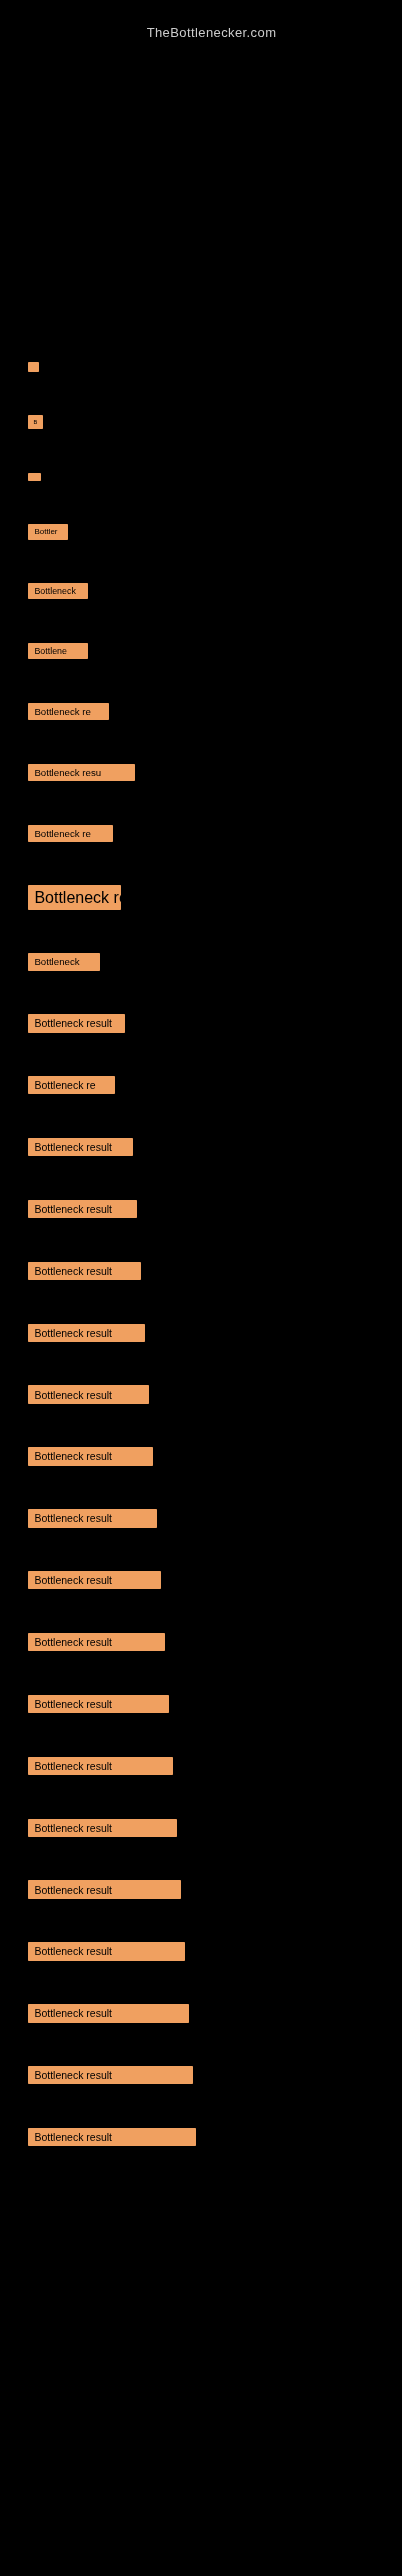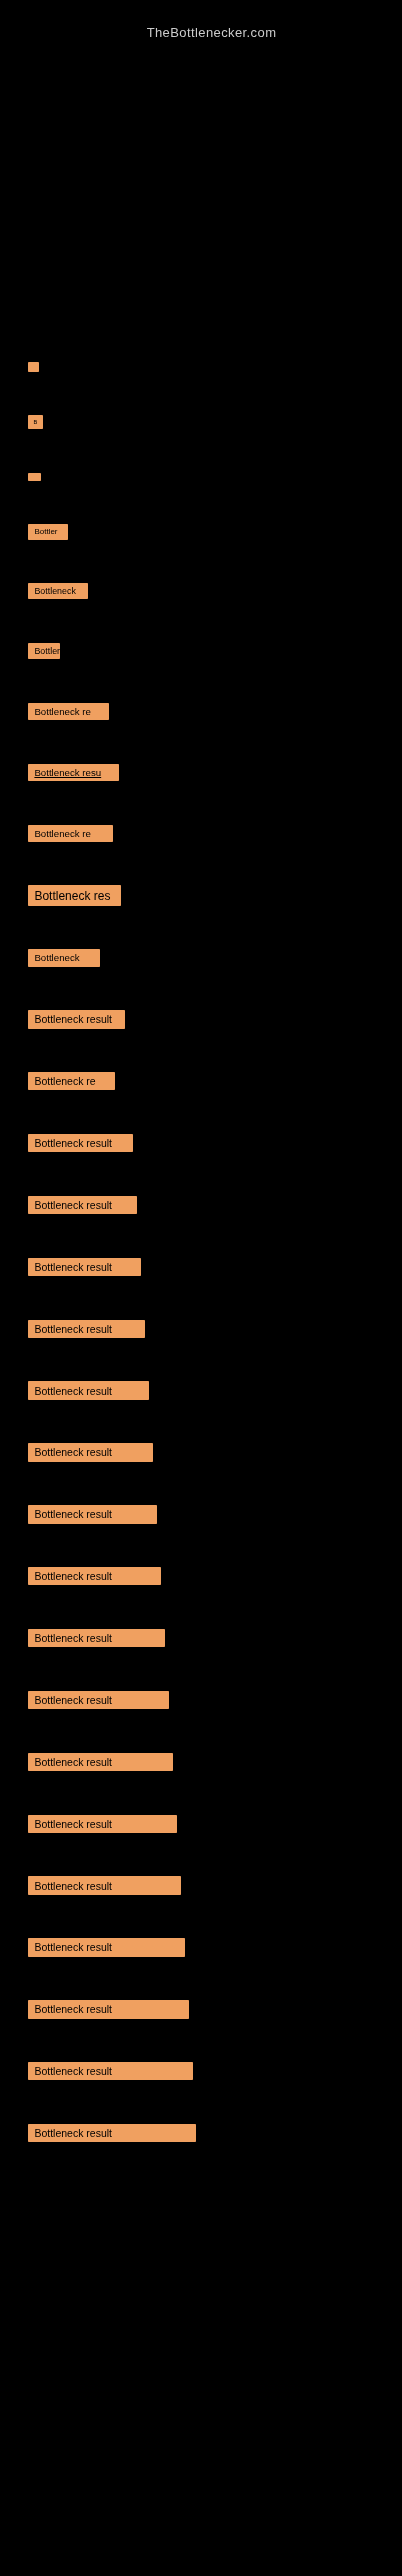--- a/index.html
+++ b/index.html
@@ -50,7 +50,7 @@
     .item-3  { width: 13px;  font-size: 0px; padding: 4px 5.6px; }
     .item-4  { width: 40px;  font-size: 8px; }
     .item-5  { width: 60px;  font-size: 8.9px; }
-    .item-6  { width: 32px;  font-size: 8.9px; }
+    .item-6  { width: 60px;  font-size: 8.9px; }
     .item-7  { width: 81px; font-size: 9.7px; }
     .item-8  { width: 91px; font-size: 9.7px; text-decoration: underline; }
     .item-9  { width: 85px; font-size: 9.7px; }

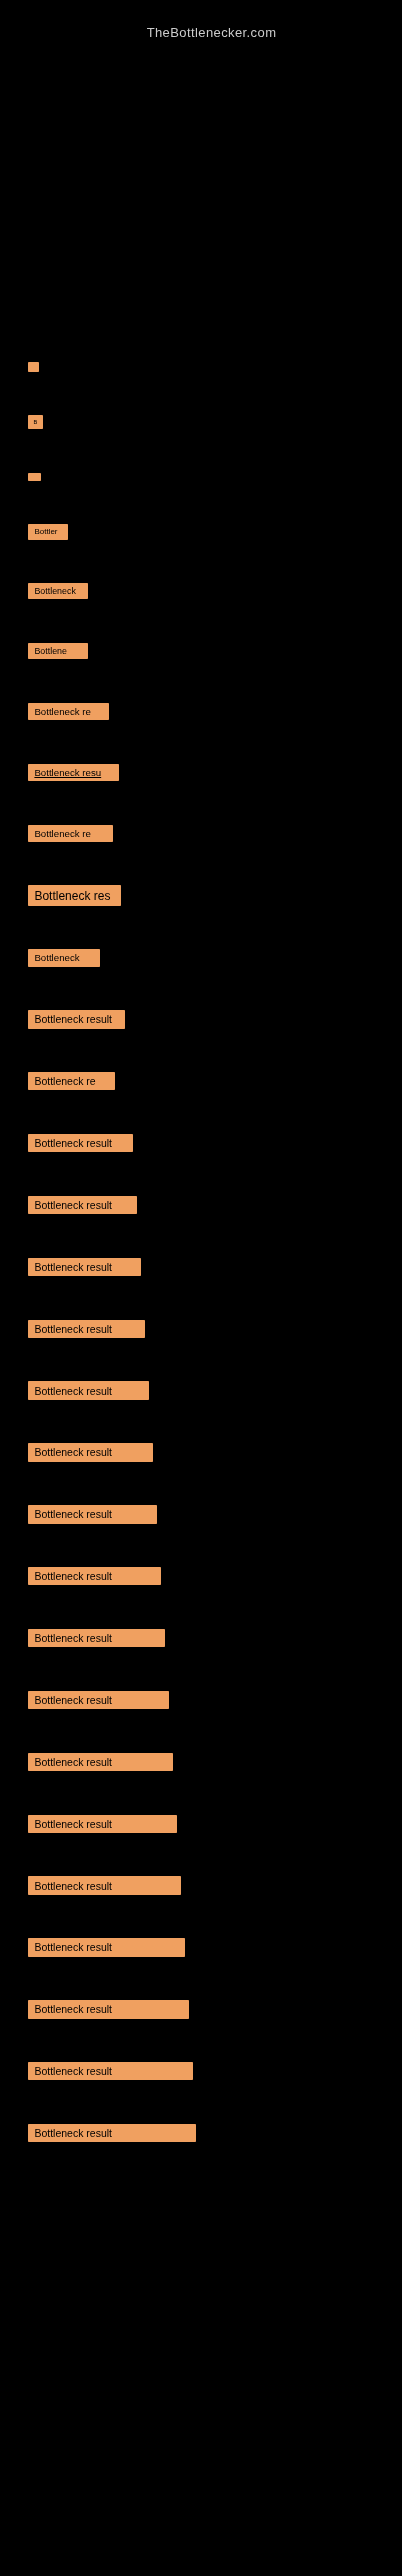--- a/index.html
+++ b/index.html
@@ -52,7 +52,7 @@
     .item-5  { width: 60px;  font-size: 8.9px; }
     .item-6  { width: 60px;  font-size: 8.9px; }
     .item-7  { width: 81px; font-size: 9.7px; }
-    .item-8  { width: 91px; font-size: 9.7px; text-decoration: underline; }
+    .item-8  { width: 107px; font-size: 9.7px; }
     .item-9  { width: 85px; font-size: 9.7px; }
     .item-10 { width: 93px; font-size: 12px; }
     .item-11 { width: 72px;  font-size: 9.7px; }

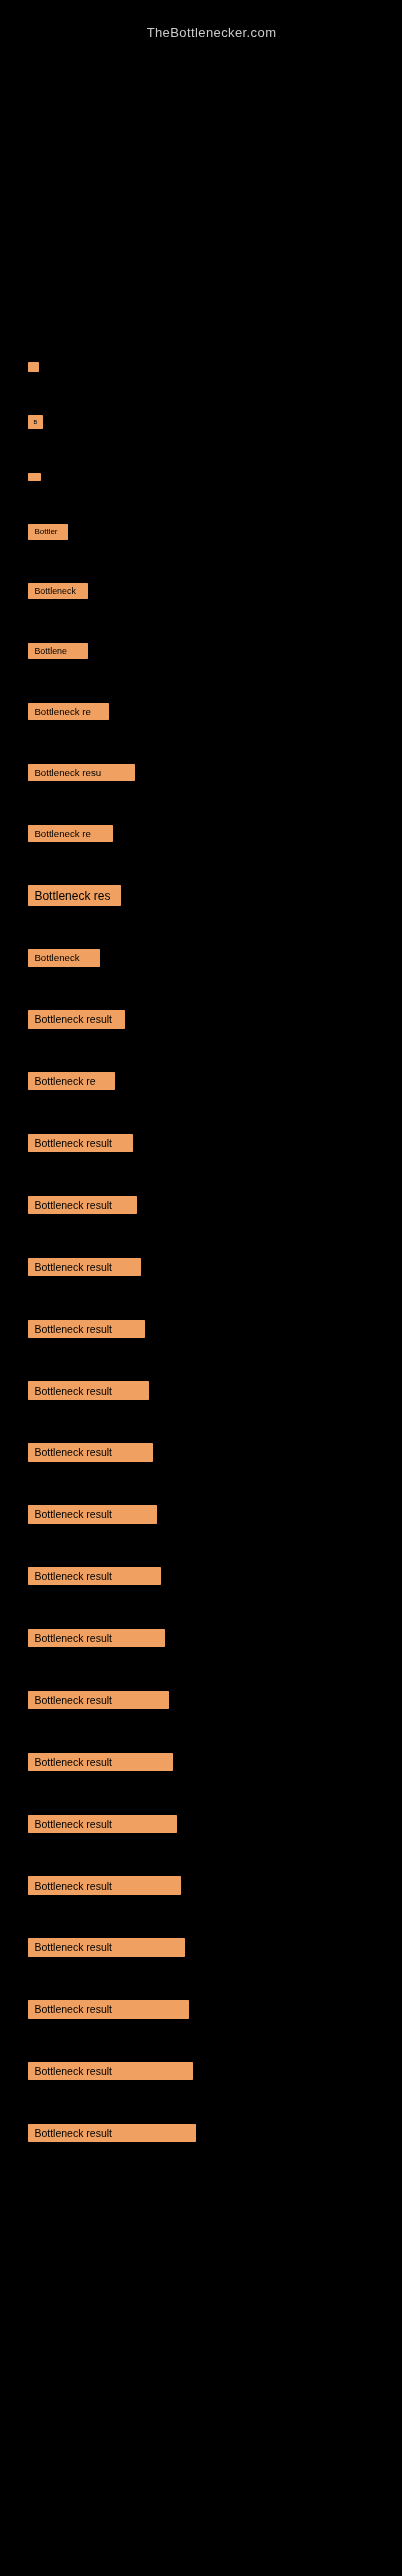--- a/index.html
+++ b/index.html
@@ -54,7 +54,7 @@
     .item-7  { width: 81px; font-size: 9.7px; }
     .item-8  { width: 107px; font-size: 9.7px; }
     .item-9  { width: 85px; font-size: 9.7px; }
-    .item-10 { width: 93px; font-size: 12px; }
+    .item-10 { width: 93px; font-size: 16px; }
     .item-11 { width: 72px;  font-size: 9.7px; }
     .item-12 { width: 97px; font-size: 10.5px; }
     .item-13 { width: 87px; font-size: 10.5px; }

